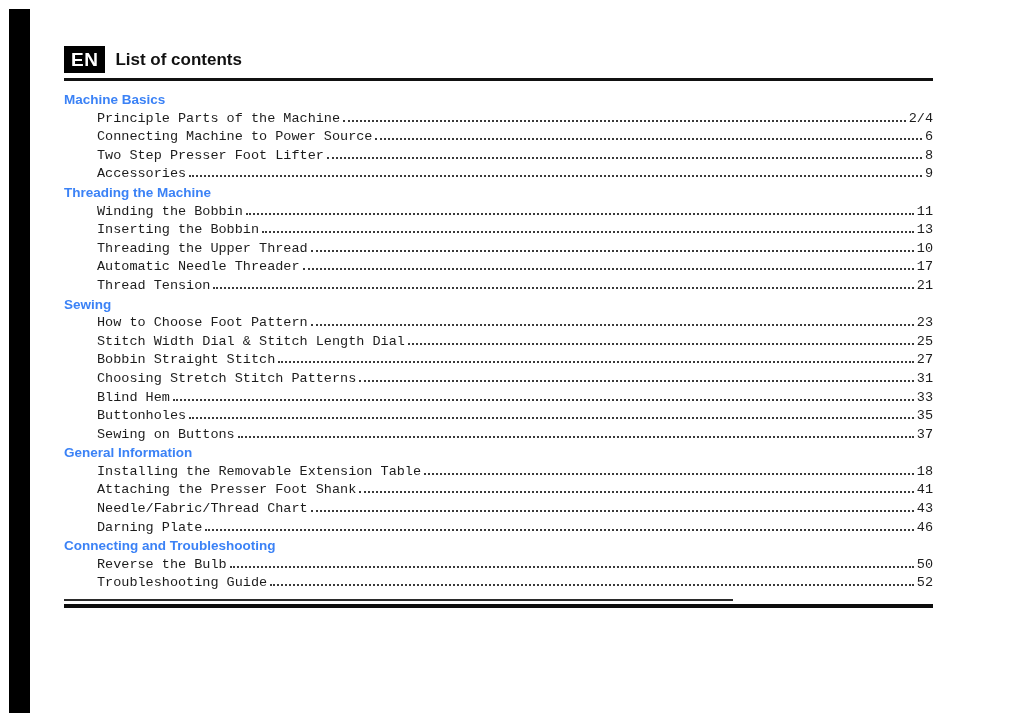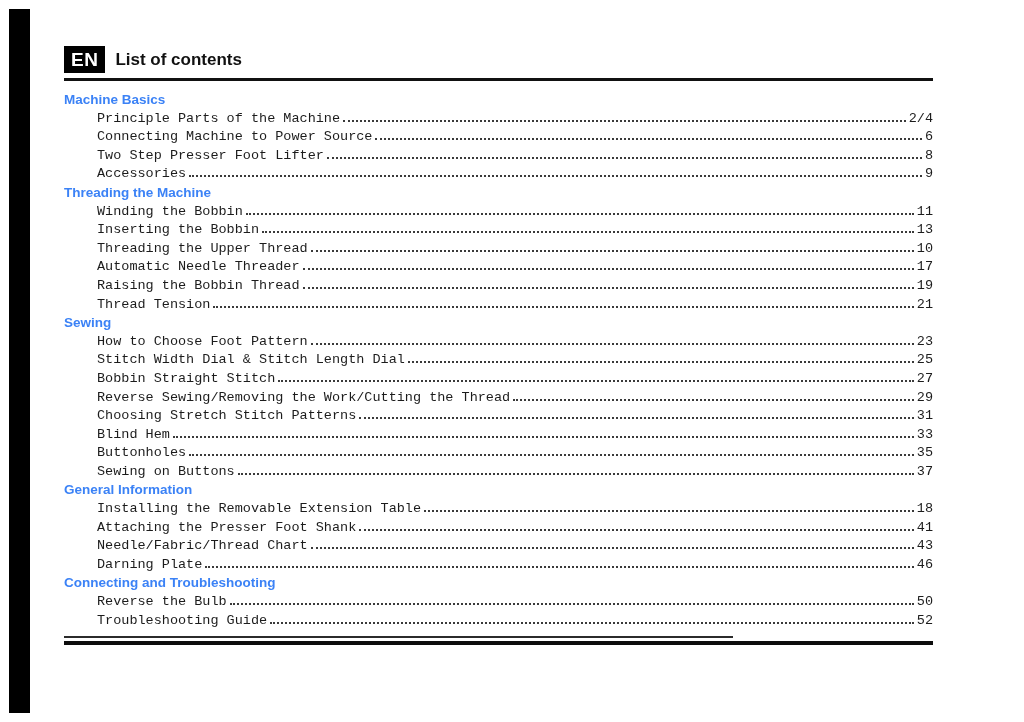--- a/index.html
+++ b/index.html
@@ -154,11 +154,6 @@
           <span class="toc-page">17</span>
         </div>
         <div class="toc-row">
-          <span class="toc-title">Raising the Bobbin Thread</span>
-          <span class="leader"></span>
-          <span class="toc-page">19</span>
-        </div>
-        <div class="toc-row">
           <span class="toc-title">Thread Tension</span>
           <span class="leader"></span>
           <span class="toc-page">21</span>

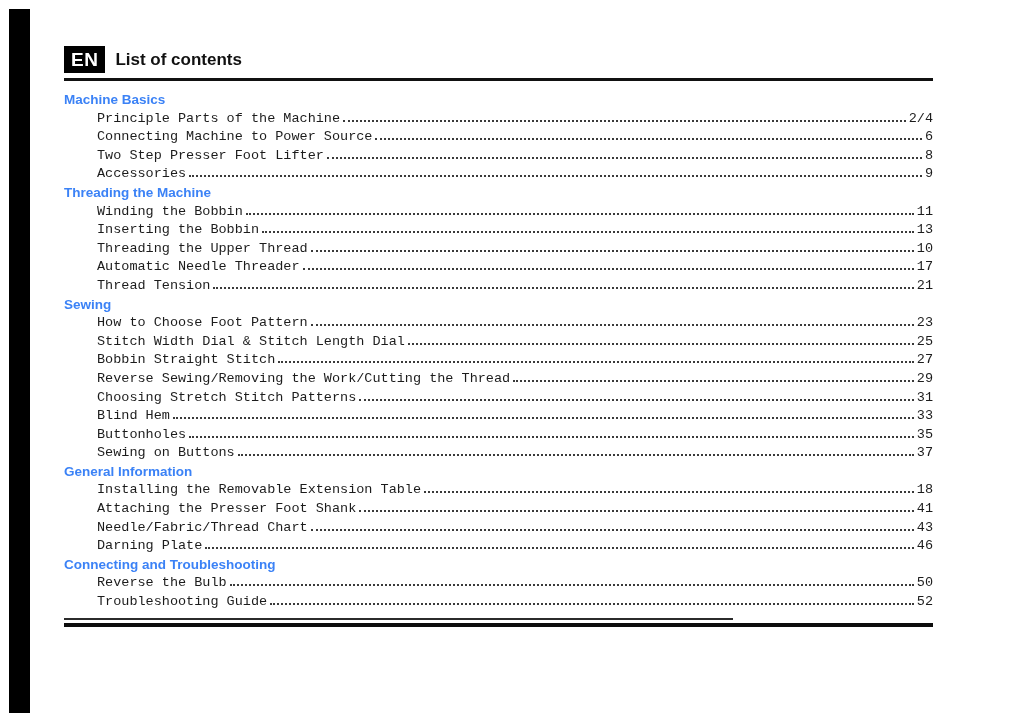--- a/index.html
+++ b/index.html
@@ -175,11 +175,6 @@
           <span class="toc-page">27</span>
         </div>
         <div class="toc-row">
-          <span class="toc-title">Reverse Sewing/Removing the Work/Cutting the Thread</span>
-          <span class="leader"></span>
-          <span class="toc-page">29</span>
-        </div>
-        <div class="toc-row">
           <span class="toc-title">Choosing Stretch Stitch Patterns</span>
           <span class="leader"></span>
           <span class="toc-page">31</span>

